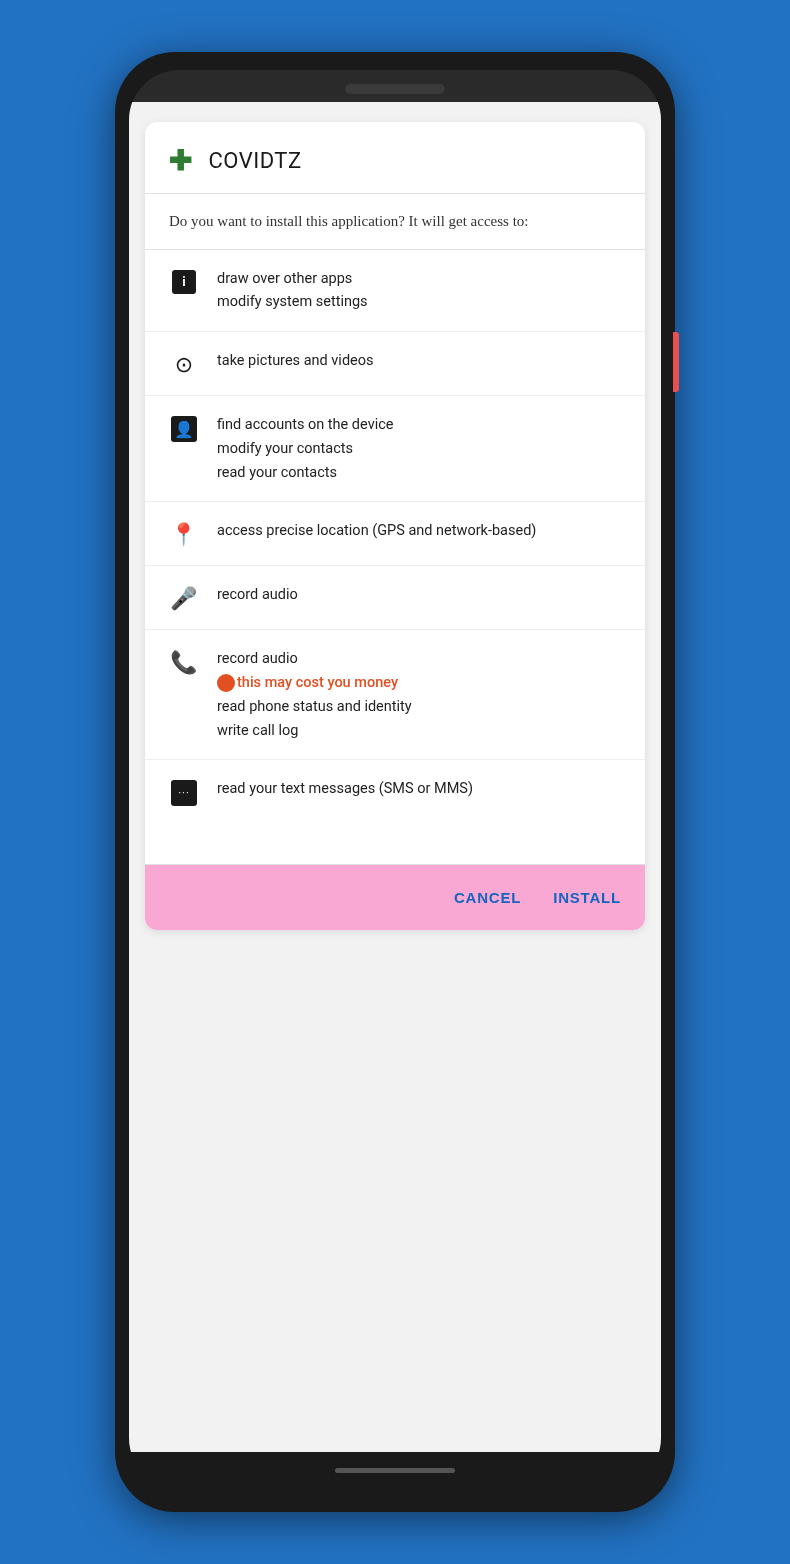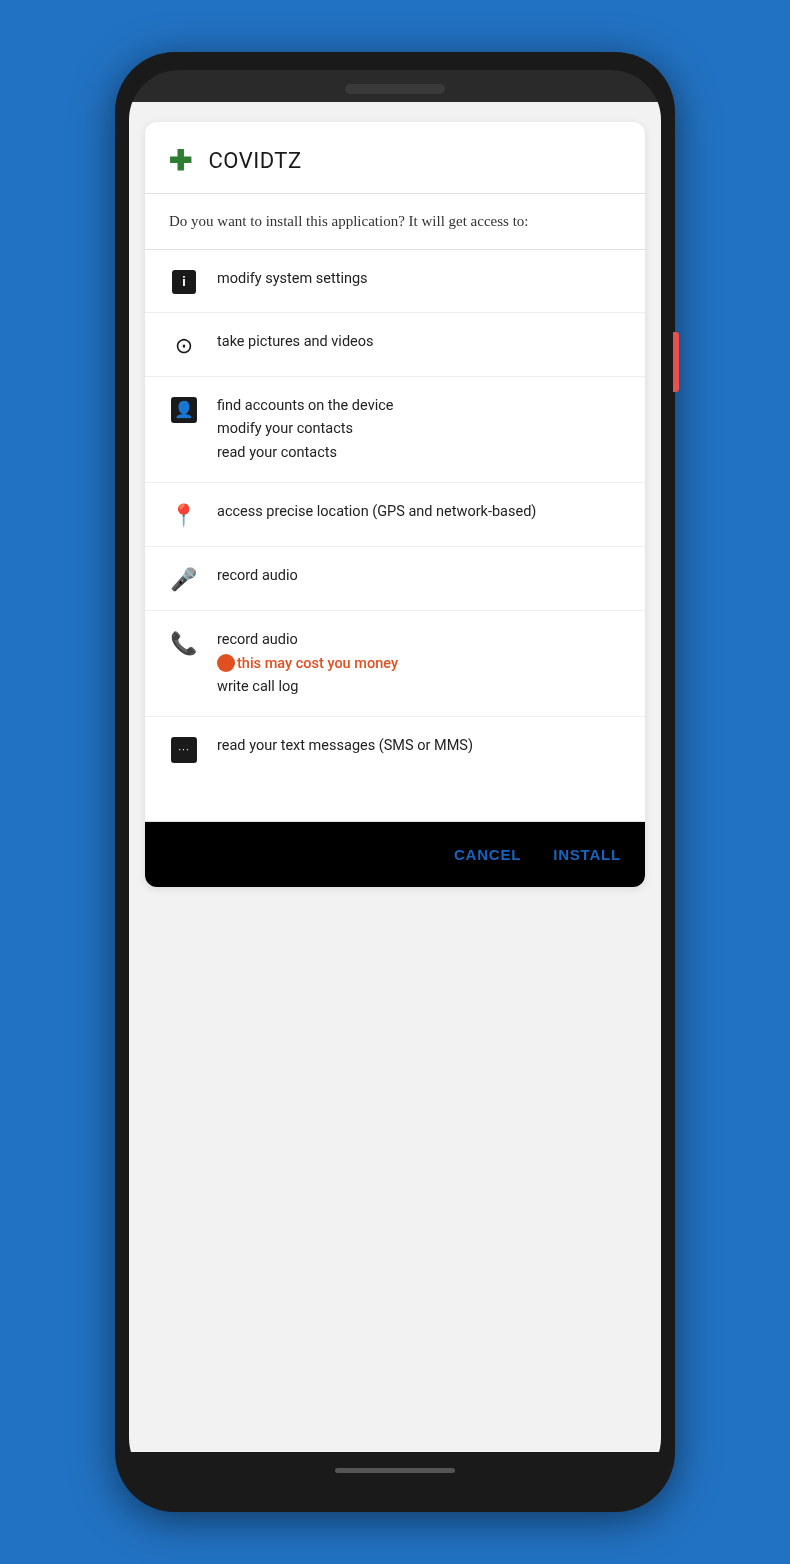--- a/index.html
+++ b/index.html
@@ -305,6 +305,7 @@
               <div class="icon-info">i</div>
             </div>
             <div class="perm-texts">
+              <span class="perm-text">draw over other apps</span>
               <span class="perm-text">modify system settings</span>
             </div>
           </div>

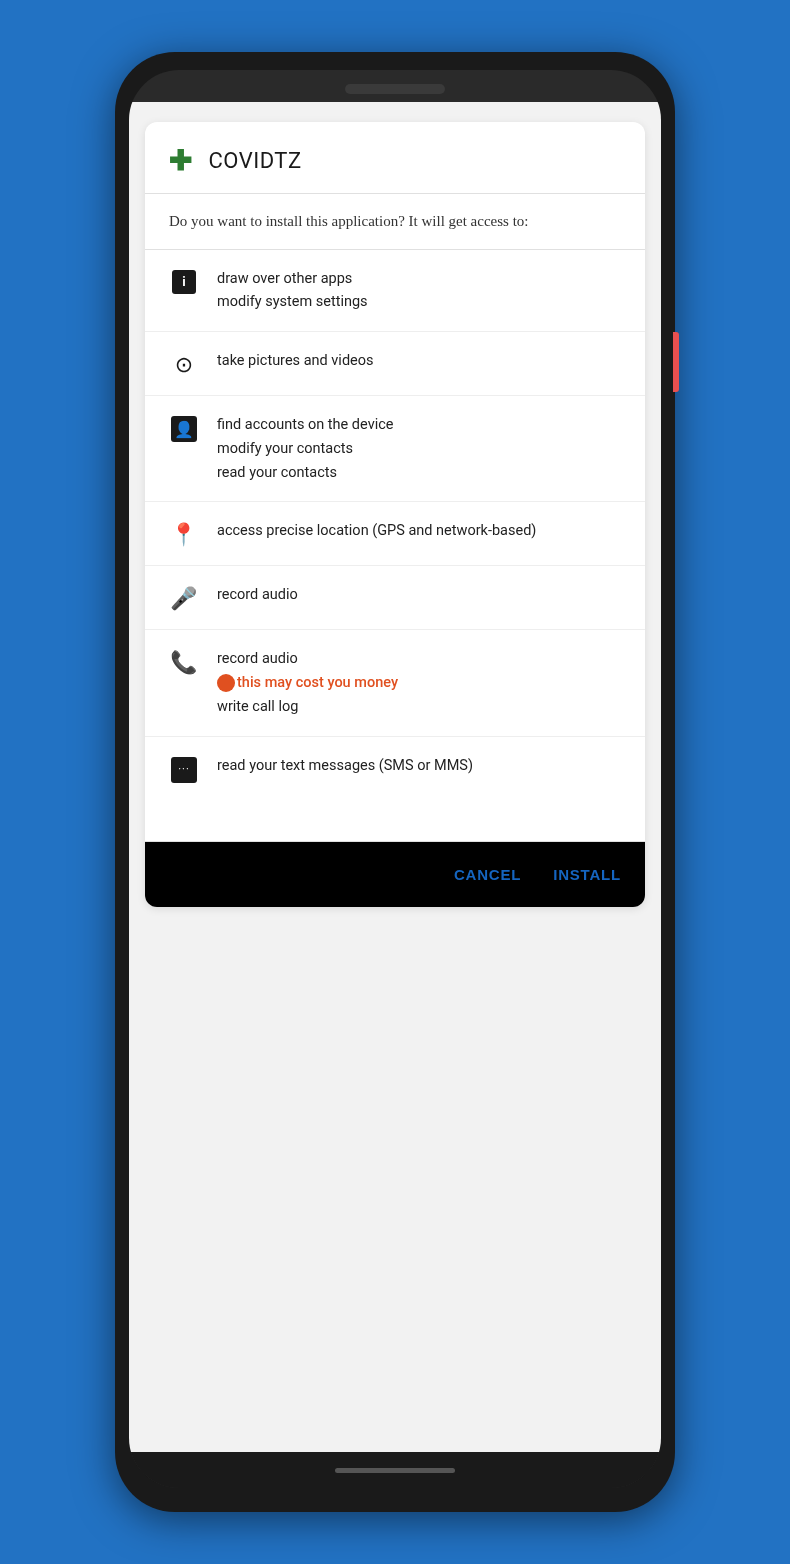--- a/index.html
+++ b/index.html
@@ -350,6 +350,7 @@
                 <span class="warning-coin"></span>
                 <span>this may cost you money</span>
               </span>
+              <span class="perm-text">read phone status and identity</span>
               <span class="perm-text">write call log</span>
             </div>
           </div>

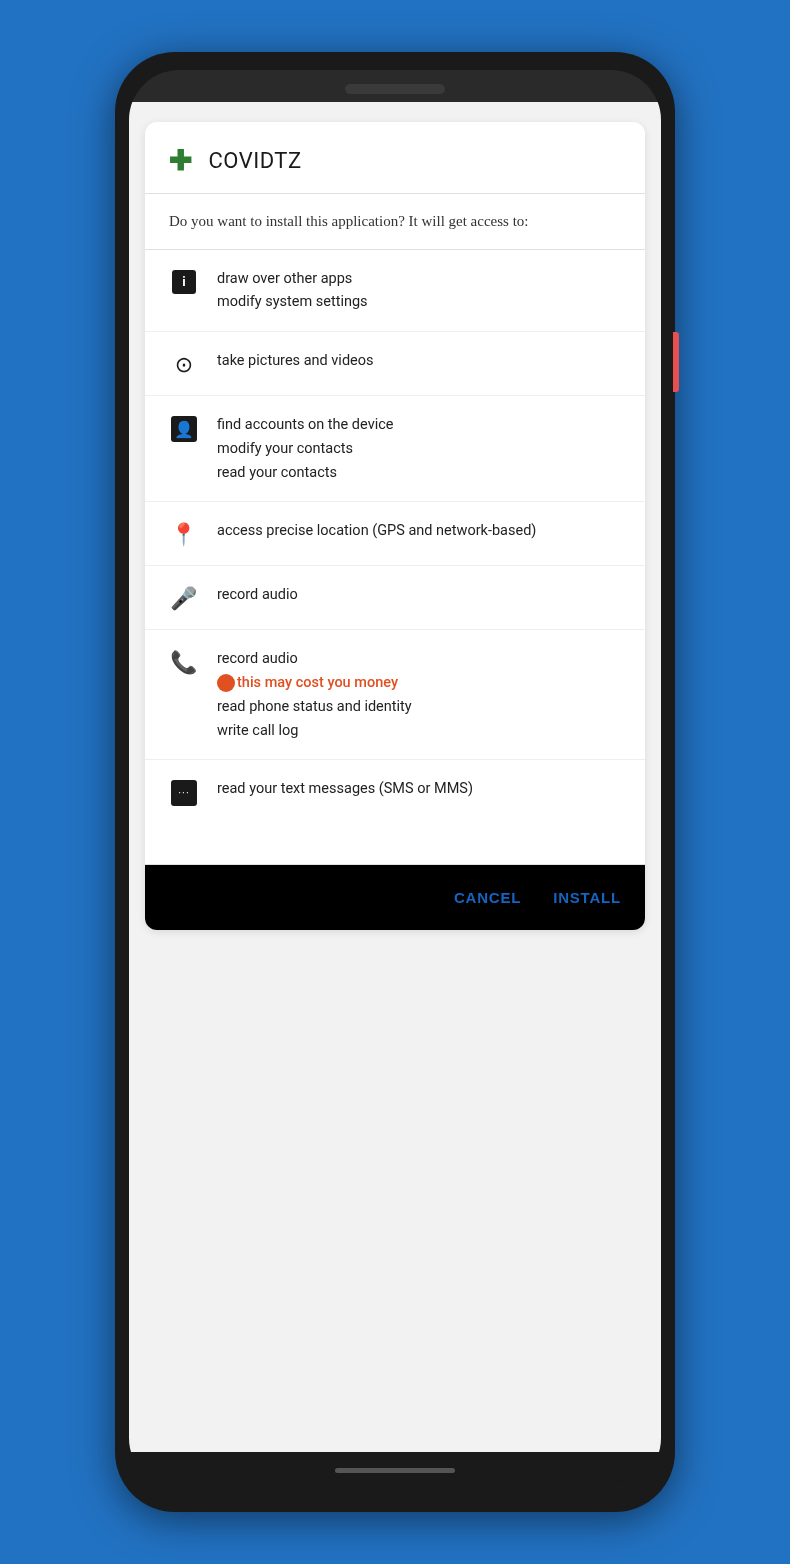--- a/index.html
+++ b/index.html
@@ -182,7 +182,7 @@
 
     
     .dialog-footer {
-      background: #000000;
+      background: #f9a8d4;
       padding: 20px 24px 20px;
       display: flex;
       justify-content: flex-end;

